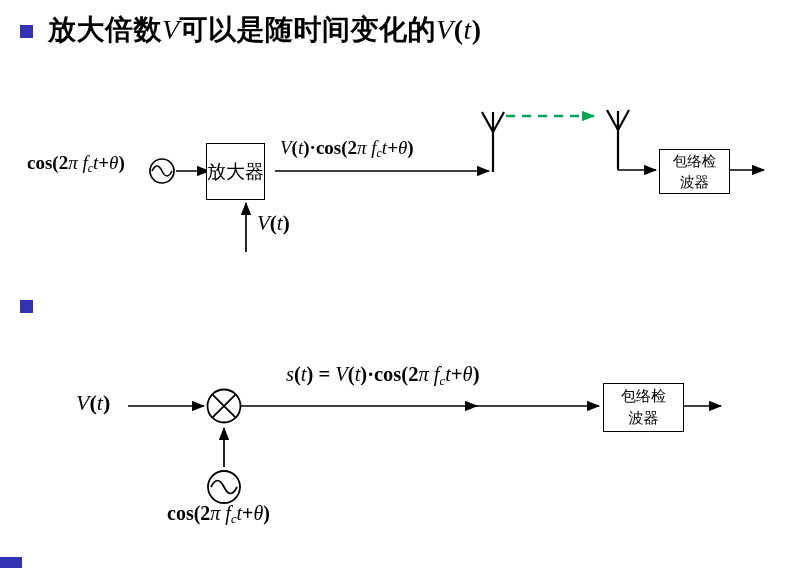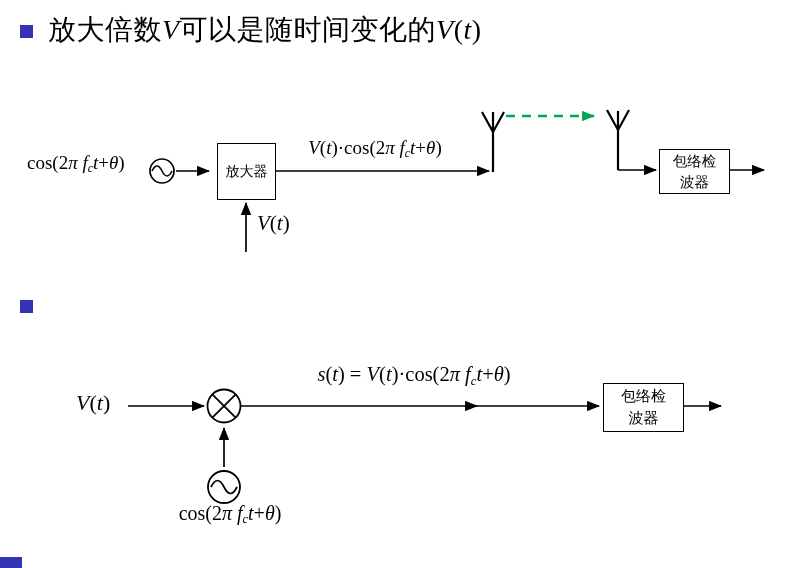--- a/index.html
+++ b/index.html
@@ -11,7 +11,7 @@
   .title{position:absolute;font-size:28px;white-space:nowrap;letter-spacing:0.5px;}
   .label{position:absolute;white-space:nowrap;}
   .center{text-align:center;}
-  .seg-n{font-style:normal;}
+  .seg-n{font-style:normal;font-weight:bold;}
   .seg-i{font-style:italic;}
   .seg-sub{font-style:italic;font-size:0.62em;vertical-align:-0.28em;}
   .block{position:absolute;border:1.8px solid #000;background:#fff;

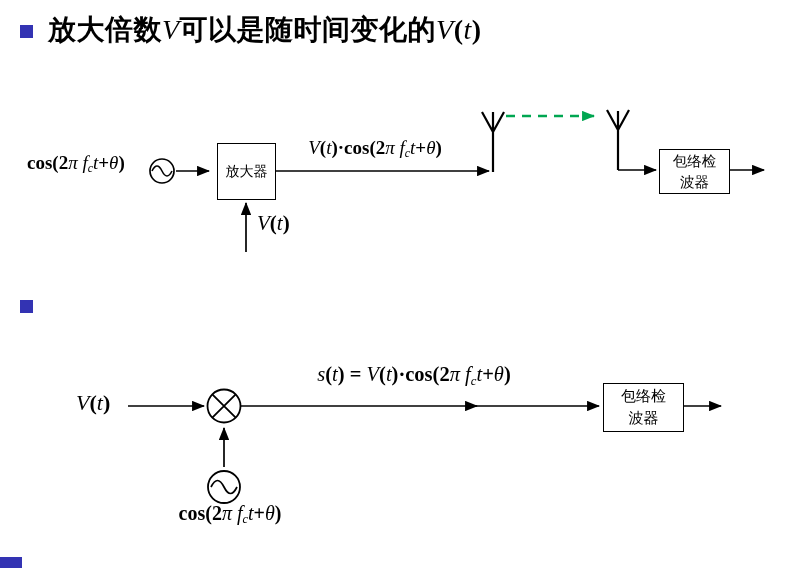--- a/index.html
+++ b/index.html
@@ -10,7 +10,7 @@
   .bullet{position:absolute;width:13px;height:13px;}
   .title{position:absolute;font-size:28px;white-space:nowrap;letter-spacing:0.5px;}
   .label{position:absolute;white-space:nowrap;}
-  .center{text-align:center;}
+  .center{text-align:left;}
   .seg-n{font-style:normal;font-weight:bold;}
   .seg-i{font-style:italic;}
   .seg-sub{font-style:italic;font-size:0.62em;vertical-align:-0.28em;}

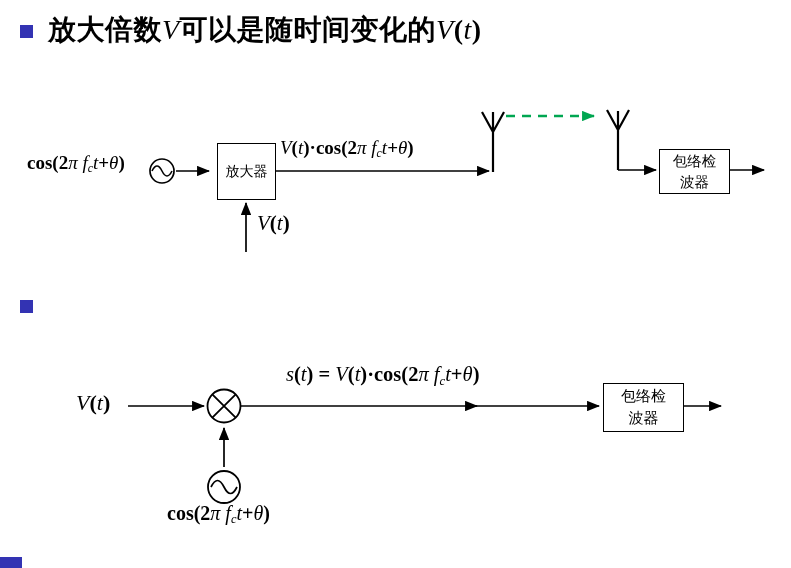--- a/index.html
+++ b/index.html
@@ -17,7 +17,7 @@
   .block{position:absolute;border:1.8px solid #000;background:#fff;
          display:flex;flex-direction:column;align-items:center;justify-content:center;
          text-align:center;}
-  .amp{left:217px;top:143px;width:57px;height:55px;font-size:14px;}
+  .amp{left:206px;top:143px;width:57px;height:55px;font-size:19px;}
   .env1{left:659px;top:149px;width:69px;height:43px;font-size:14.5px;line-height:1.4;}
   .env2{left:603px;top:383px;width:79px;height:47px;font-size:15px;line-height:1.45;}
   .corner{position:absolute;left:0;top:557px;width:22px;height:11px;}

